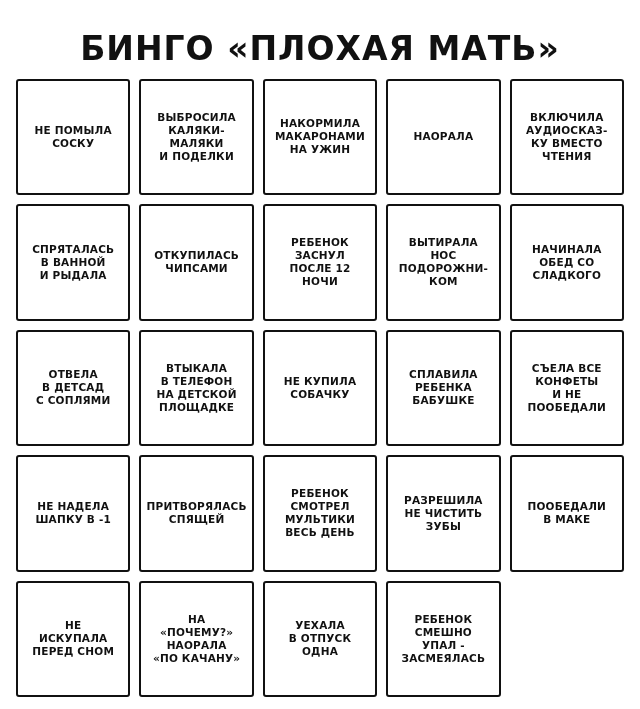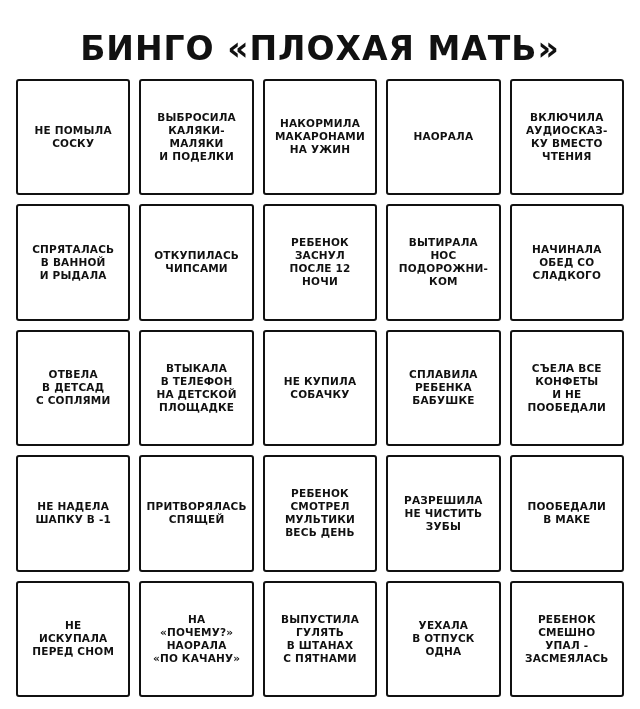--- a/index.html
+++ b/index.html
@@ -182,12 +182,6 @@
 «ПО КАЧАНУ»</span>
       </div>
     <div class="cell">
-        <span class="cell-text">ВЫПУСТИЛА
-ГУЛЯТЬ
-В ШТАНАХ
-С ПЯТНАМИ</span>
-      </div>
-    <div class="cell">
         <span class="cell-text">УЕХАЛА
 В ОТПУСК
 ОДНА</span>

